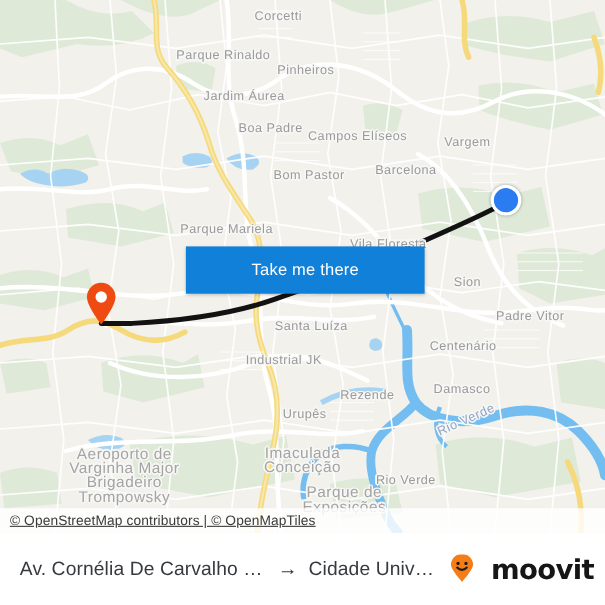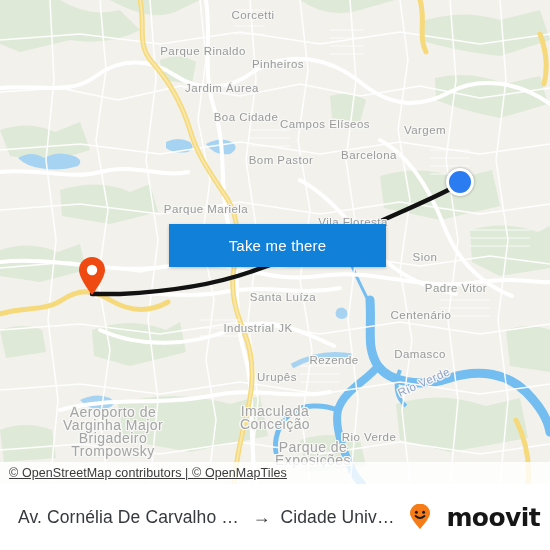--- a/index.html
+++ b/index.html
@@ -222,7 +222,7 @@
         <div class="lbl" style="left: 203px; top: 51px;">Parque Rinaldo</div>
         <div class="lbl" style="left: 278px; top: 64px;">Pinheiros</div>
         <div class="lbl" style="left: 222px; top: 88px;">Jardim Áurea</div>
-        <div class="lbl" style="left: 246px; top: 117px;">Boa Cidade</div>
+        <div class="lbl" style="left: 246px; top: 117px;">Boa Padre</div>
         <div class="lbl" style="left: 325px; top: 124px;">Campos Elíseos</div>
         <div class="lbl" style="left: 425px; top: 130px;">Vargem</div>
         <div class="lbl" style="left: 281px; top: 160px;">Bom Pastor</div>

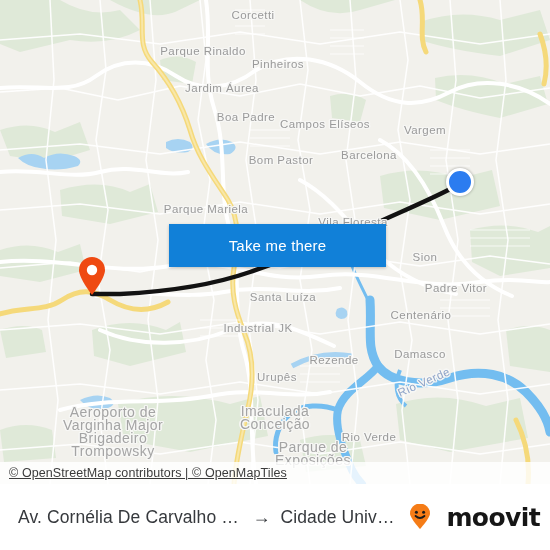--- a/index.html
+++ b/index.html
@@ -230,7 +230,7 @@
         <div class="lbl" style="left: 206px; top: 209px;">Parque Mariela</div>
         <div class="lbl" style="left: 353px; top: 222px;">Vila Floresta</div>
         <div class="lbl" style="left: 425px; top: 257px;">Sion</div>
-        <div class="lbl" style="left: 456px; top: 288px;">Padre Vitor</div>
+        <div class="lbl" style="left: 482px; top: 288px;">Padre Vitor</div>
         <div class="lbl" style="left: 283px; top: 297px;">Santa Luíza</div>
         <div class="lbl" style="left: 421px; top: 315px;">Centenário</div>
         <div class="lbl" style="left: 258px; top: 328px;">Industrial JK</div>

